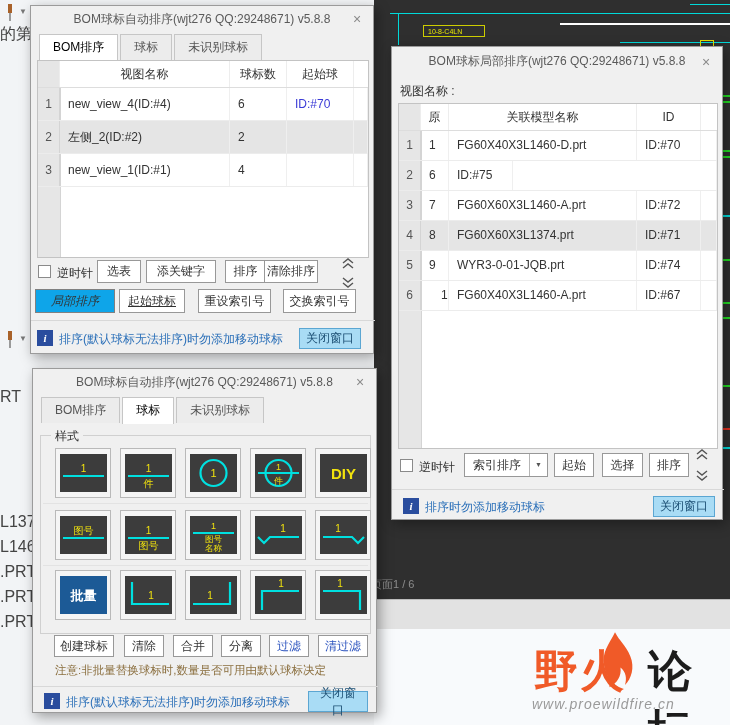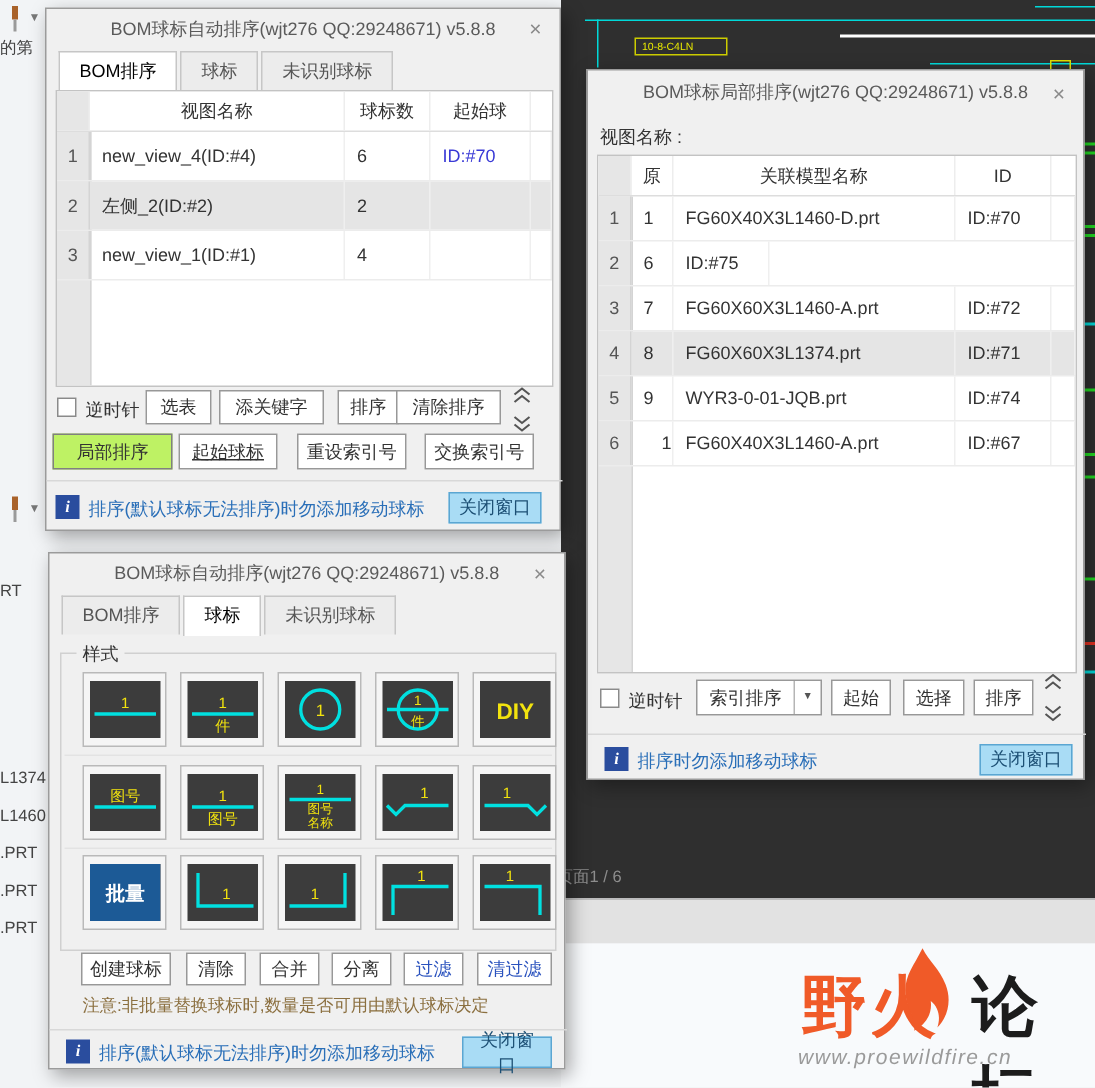--- a/index.html
+++ b/index.html
@@ -18,7 +18,7 @@
   .yellow-rect{position:absolute;left:700px;top:40px;width:12px;height:8px;border:1px solid #e0e000;z-index:0;}
 
   
-  .frag{position:absolute;left:0;color:#444;font-size:11px;white-space:nowrap;z-index:0;}
+  .frag{position:absolute;left:0;color:#444;font-size:16px;white-space:nowrap;z-index:0;}
   .tool-ico{position:absolute;z-index:0;}
   .tool-arrow{position:absolute;color:#777;font-size:8px;z-index:0;}
 

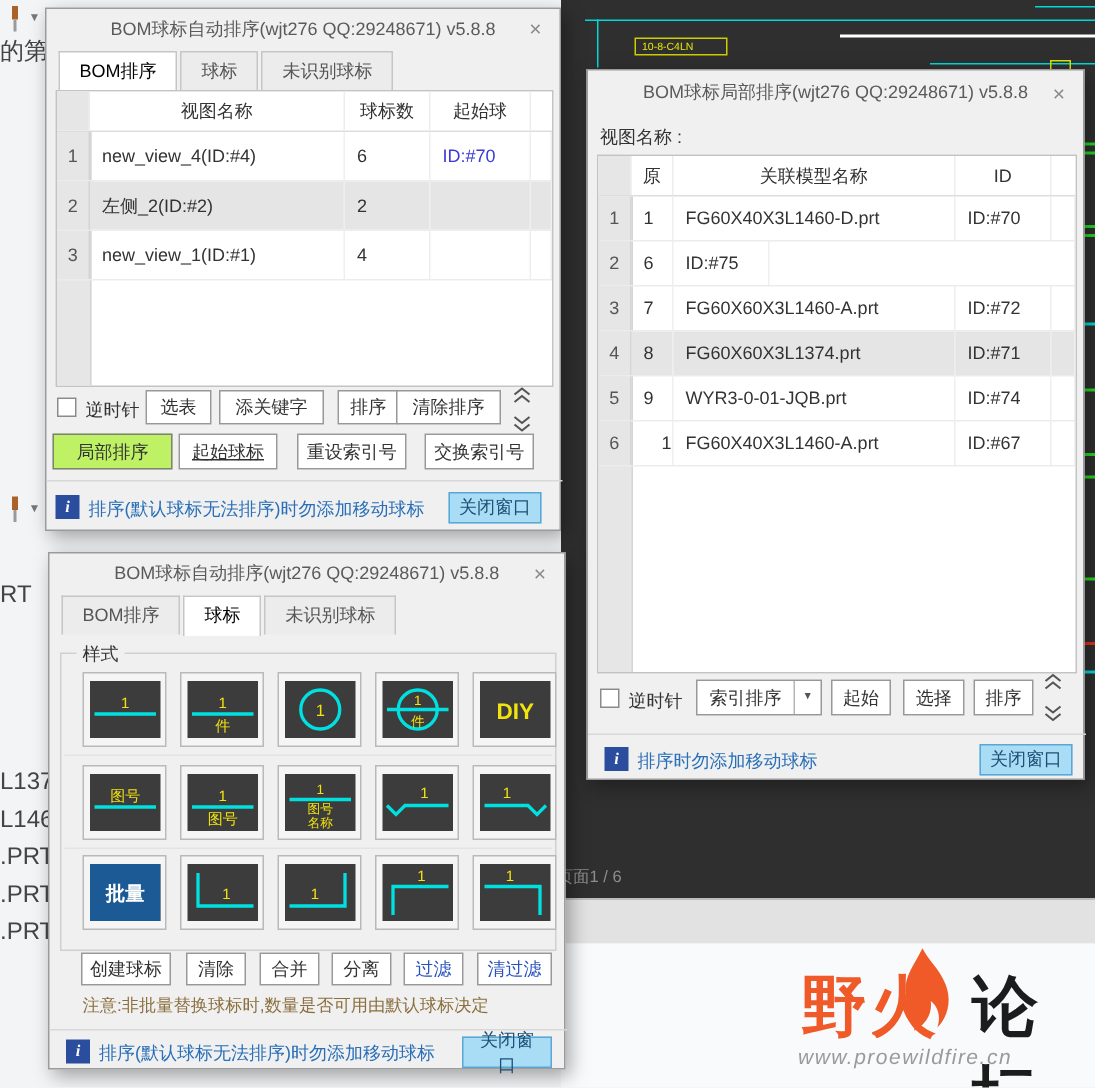--- a/index.html
+++ b/index.html
@@ -174,7 +174,7 @@
         <button class="btn" style="left: 66px; top: 254px; width: 44px; height: 23px;">选表</button>
         <button class="btn" style="left: 115px; top: 254px; width: 70px; height: 23px;">添关键字</button>
         <button class="btn" style="left: 194px; top: 254px; width: 41px; height: 23px;">排序</button>
-        <button class="btn" style="left: 233px; top: 254px; width: 70px; height: 23px;">清除排序</button>
+        <button class="btn" style="left: 233px; top: 254px; width: 54px; height: 23px;">清除排序</button>
       </div>
     <div id="btnsA2">
         <button class="btn pressed" style="left: 4px; top: 283px; width: 80px; height: 24px;">局部排序</button>

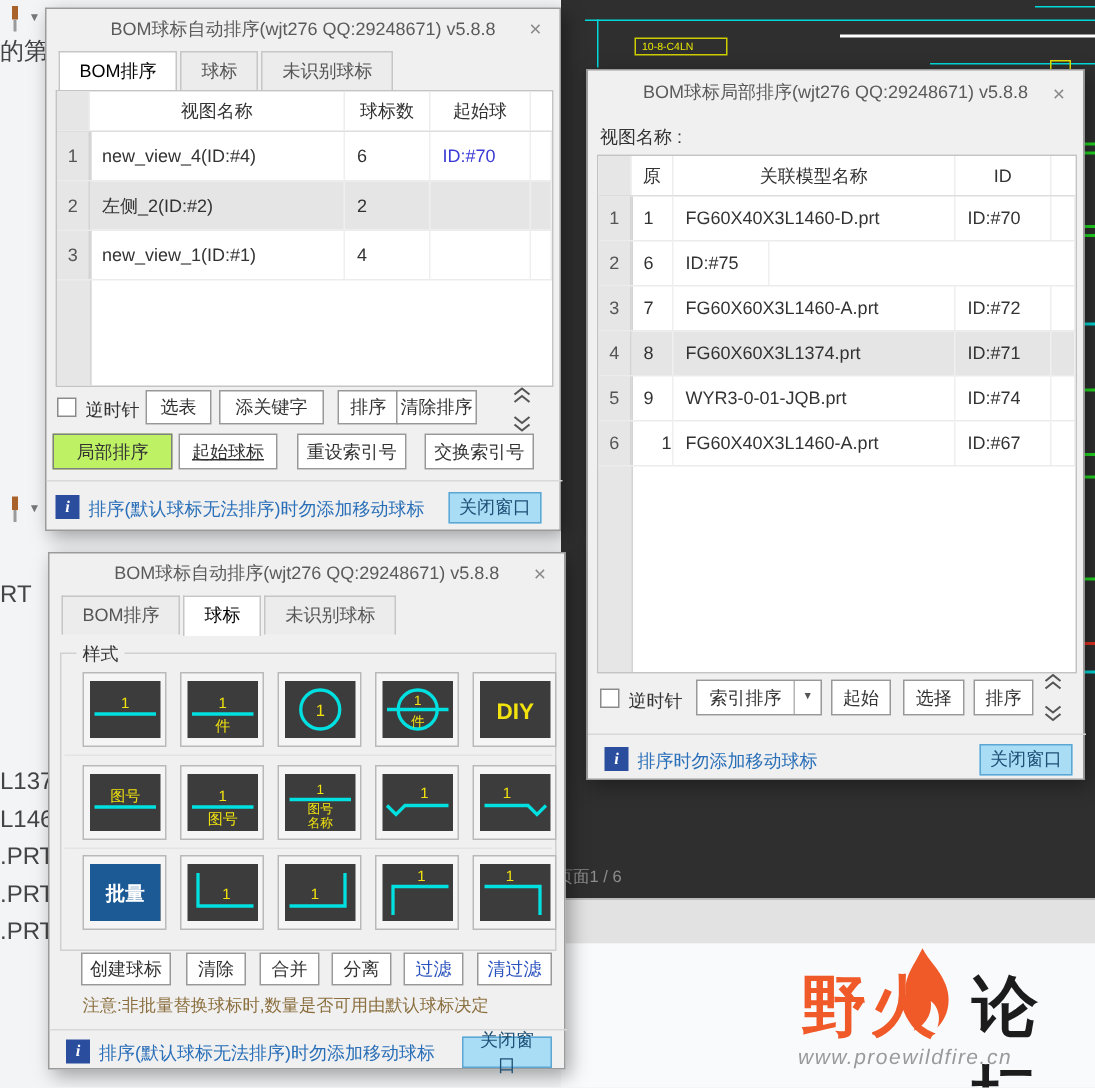--- a/index.html
+++ b/index.html
@@ -48,7 +48,7 @@
   .link{color:#3a3ad6;}
   .btn{position:absolute;display:flex;align-items:center;justify-content:center;background:#fff;border:1px solid #989898;
        color:#333;font-size:12px;box-sizing:border-box;padding:0;cursor:pointer;font-family:inherit;}
-  .btn.pressed{background:#bef264;border-color:#808080;}
+  .btn.pressed{background:#0ea5e9;border-color:#808080;font-style:italic;}
   .btn.accent{color:#2a52be;}
   .btn-close{position:absolute;background:#a9dcf5;border:1px solid #5ba6d2;color:#1c4f74;display:flex;align-items:center;justify-content:center;box-sizing:border-box;cursor:pointer;font-family:inherit;font-size:12px;}
   .chk{position:absolute;width:13px;height:13px;background:#fff;border:1px solid #8a8a8a;box-sizing:border-box;cursor:pointer;}

